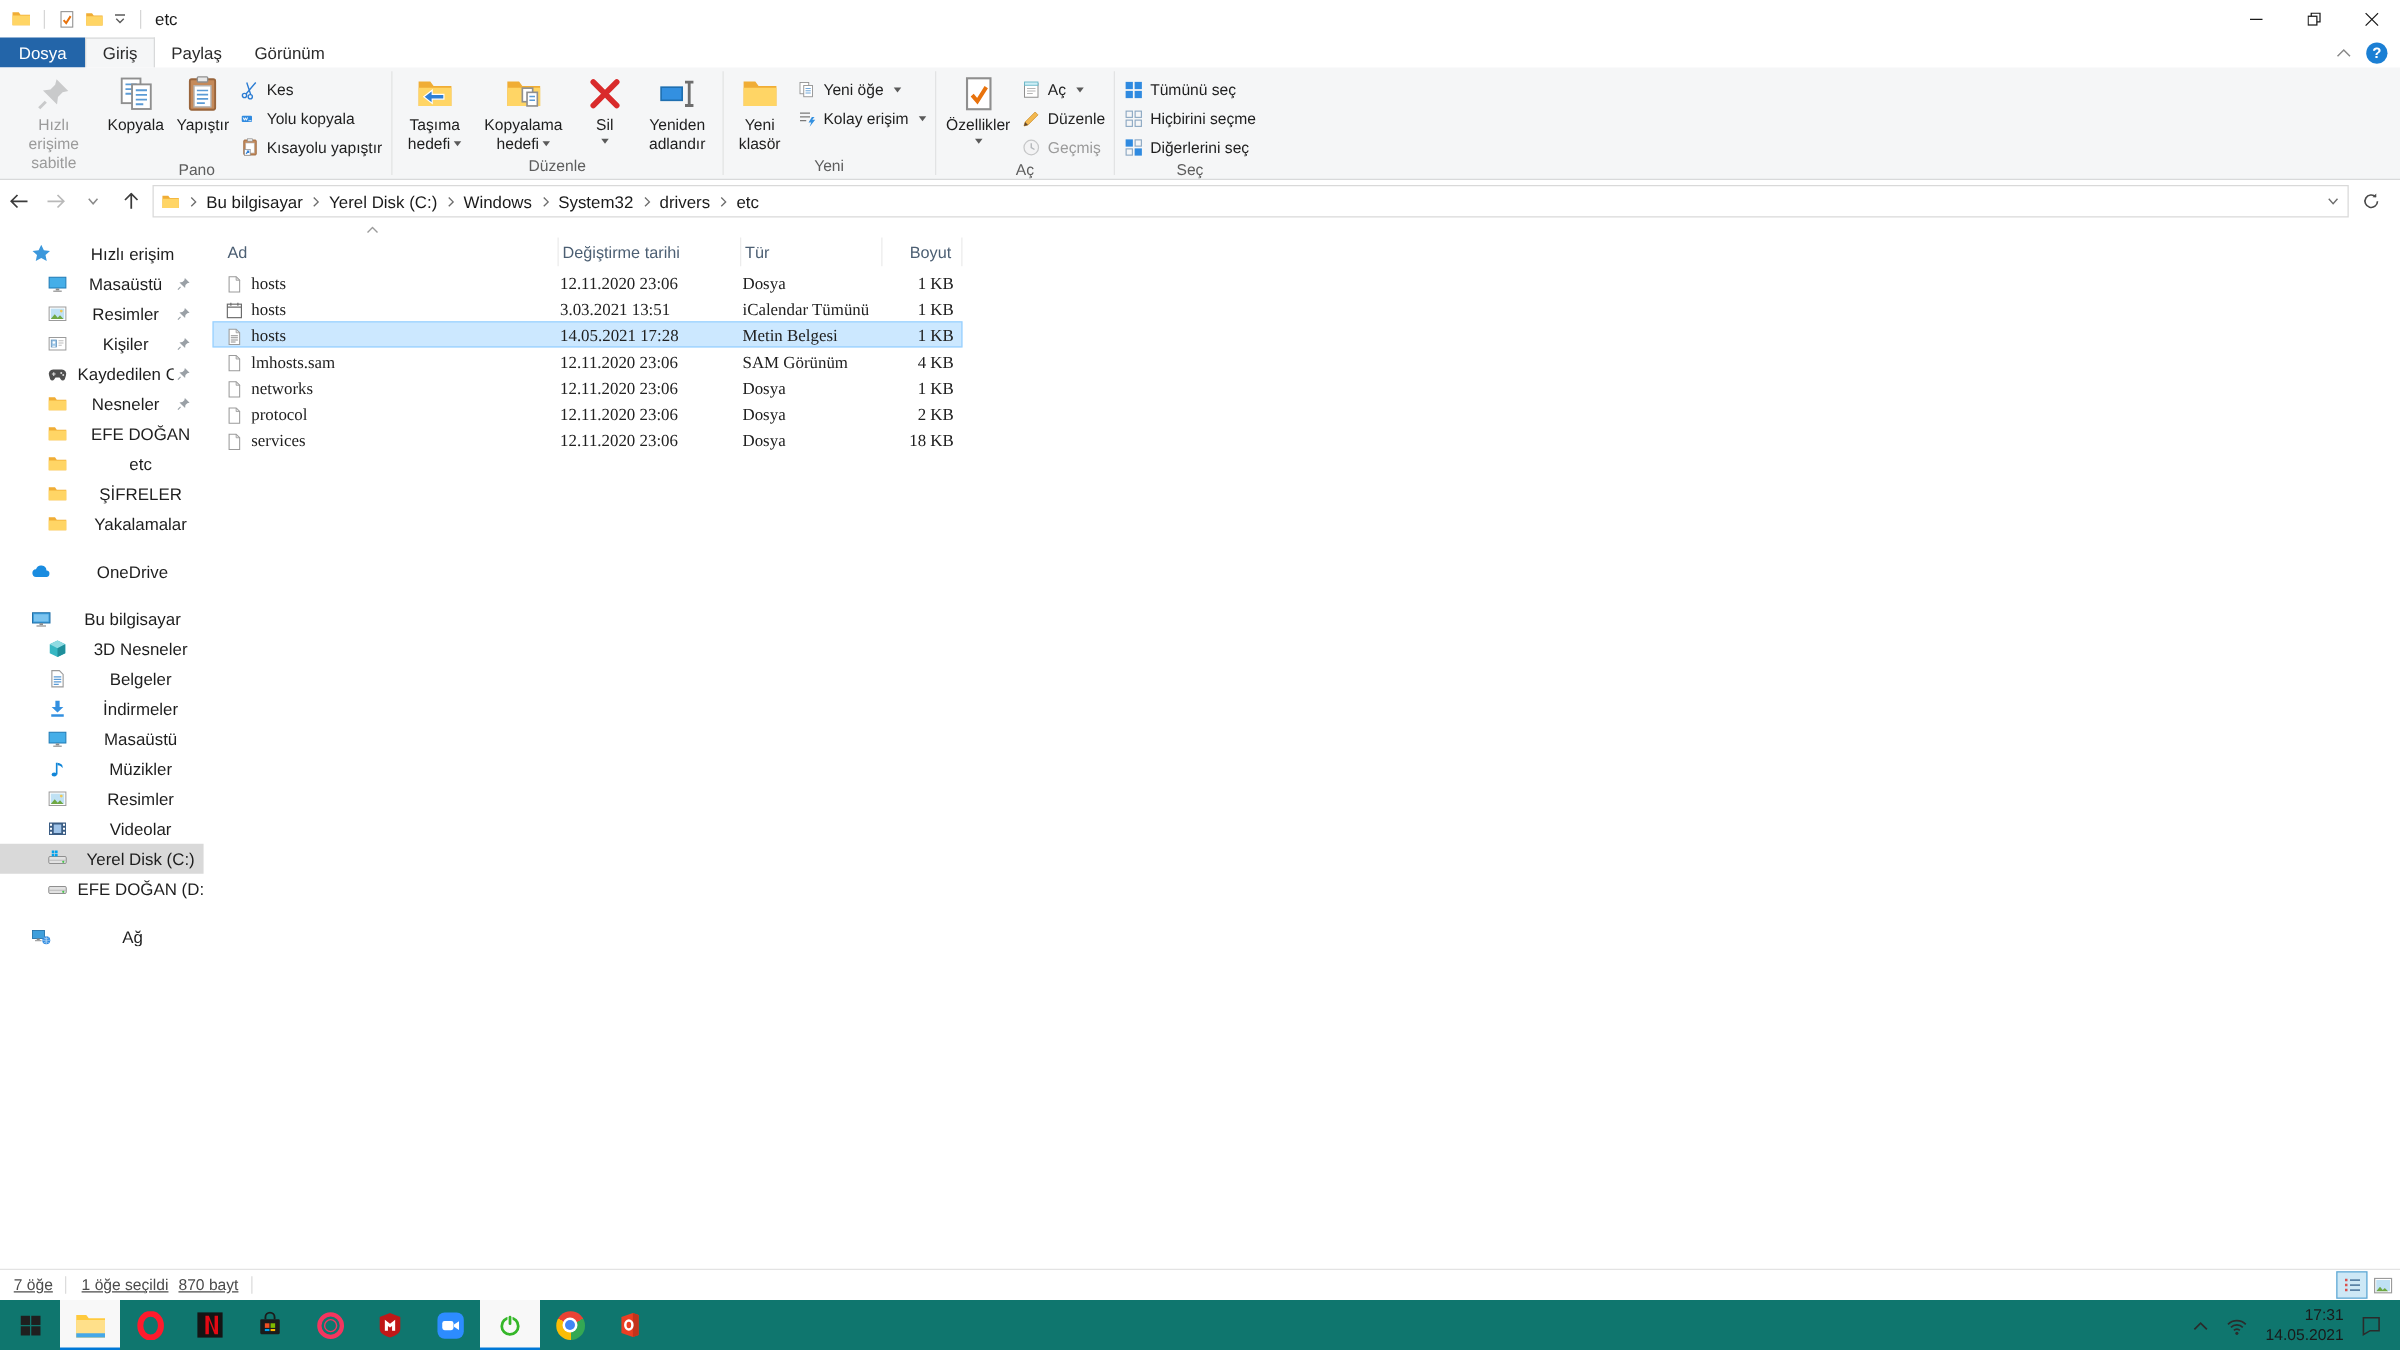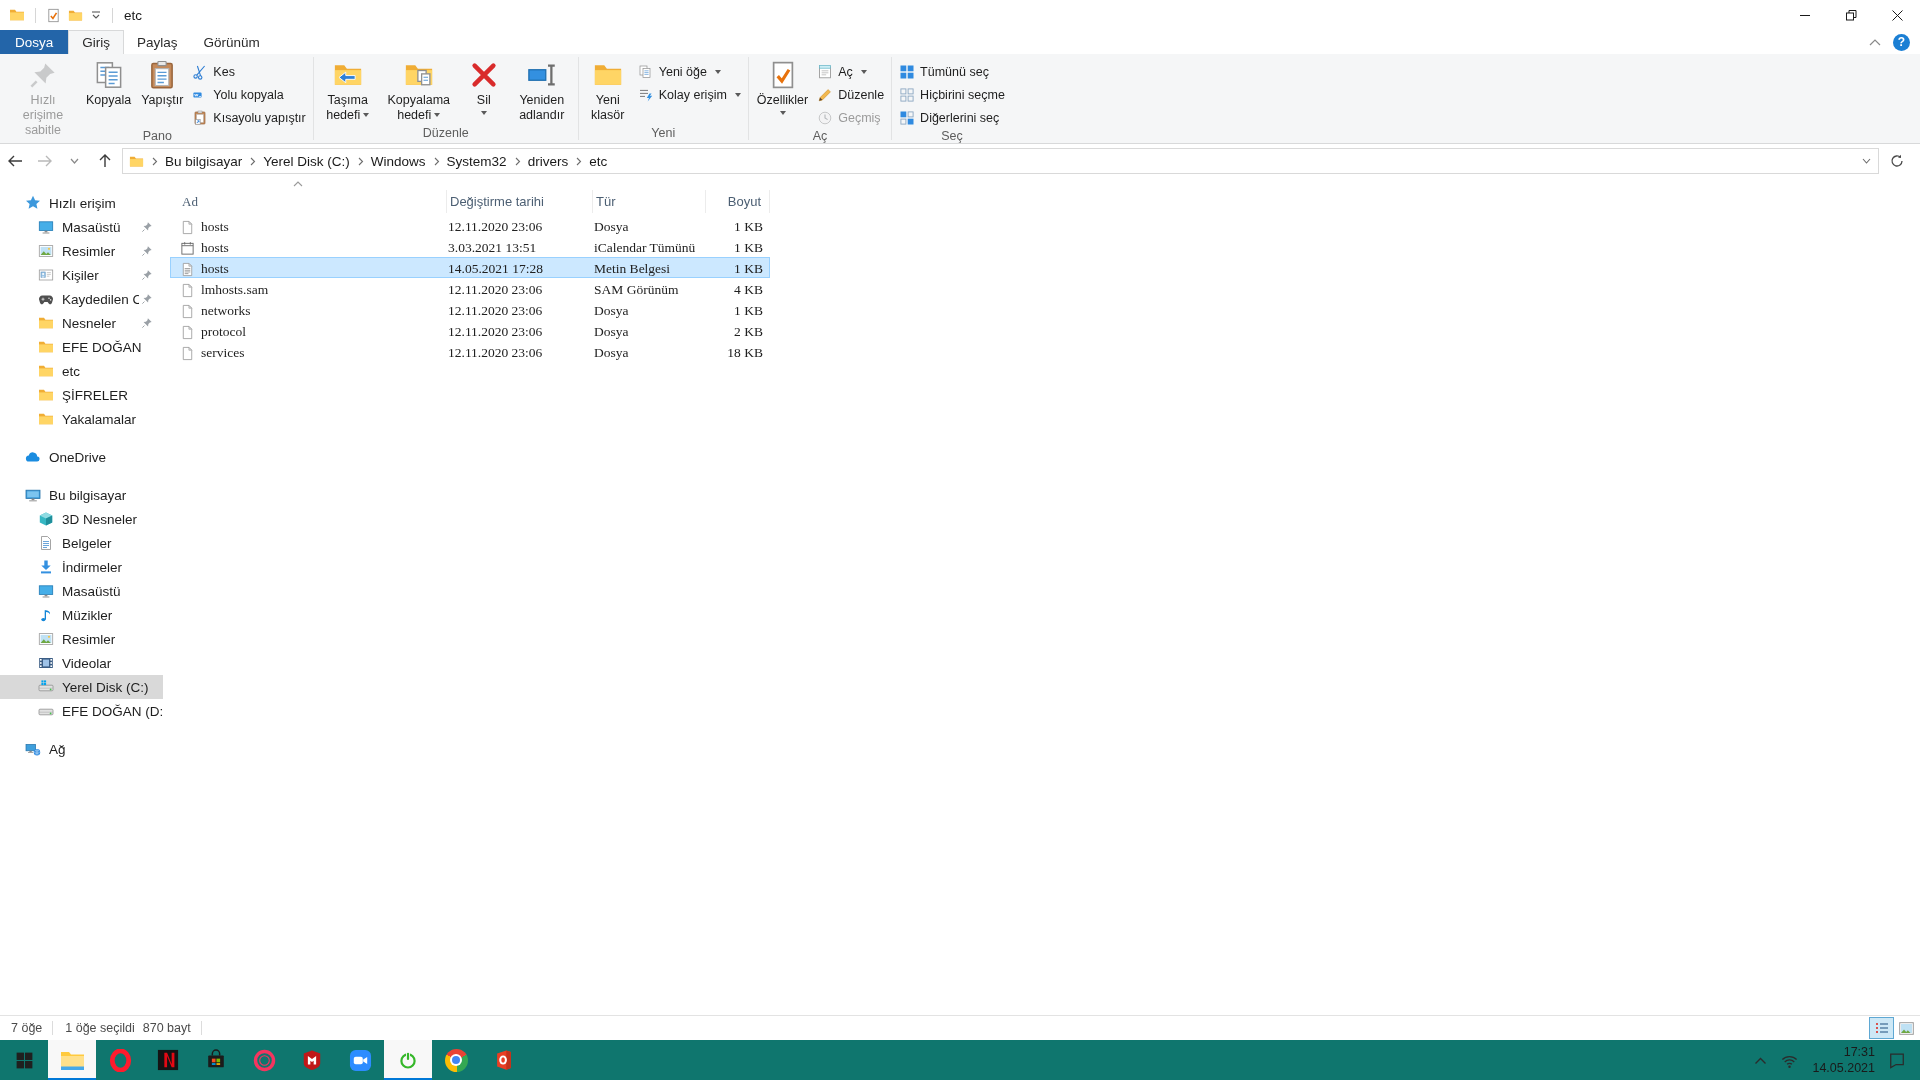--- a/index.html
+++ b/index.html
@@ -59,7 +59,7 @@
 
   
   .main { flex:1; display:flex; overflow:hidden; }
-  .sidebar { width:163px; flex:none; padding-top:13px; overflow:hidden; }
+  .sidebar { width:163px; flex:none; padding-top:13px; overflow:hidden;text-align:center; }
   .ssection { margin-bottom:14px; }
   .srow { height:24px; display:flex; align-items:center; font-size:13.5px; position:relative; cursor:default; }
   .srow.lvl1 { padding-left:25px; }

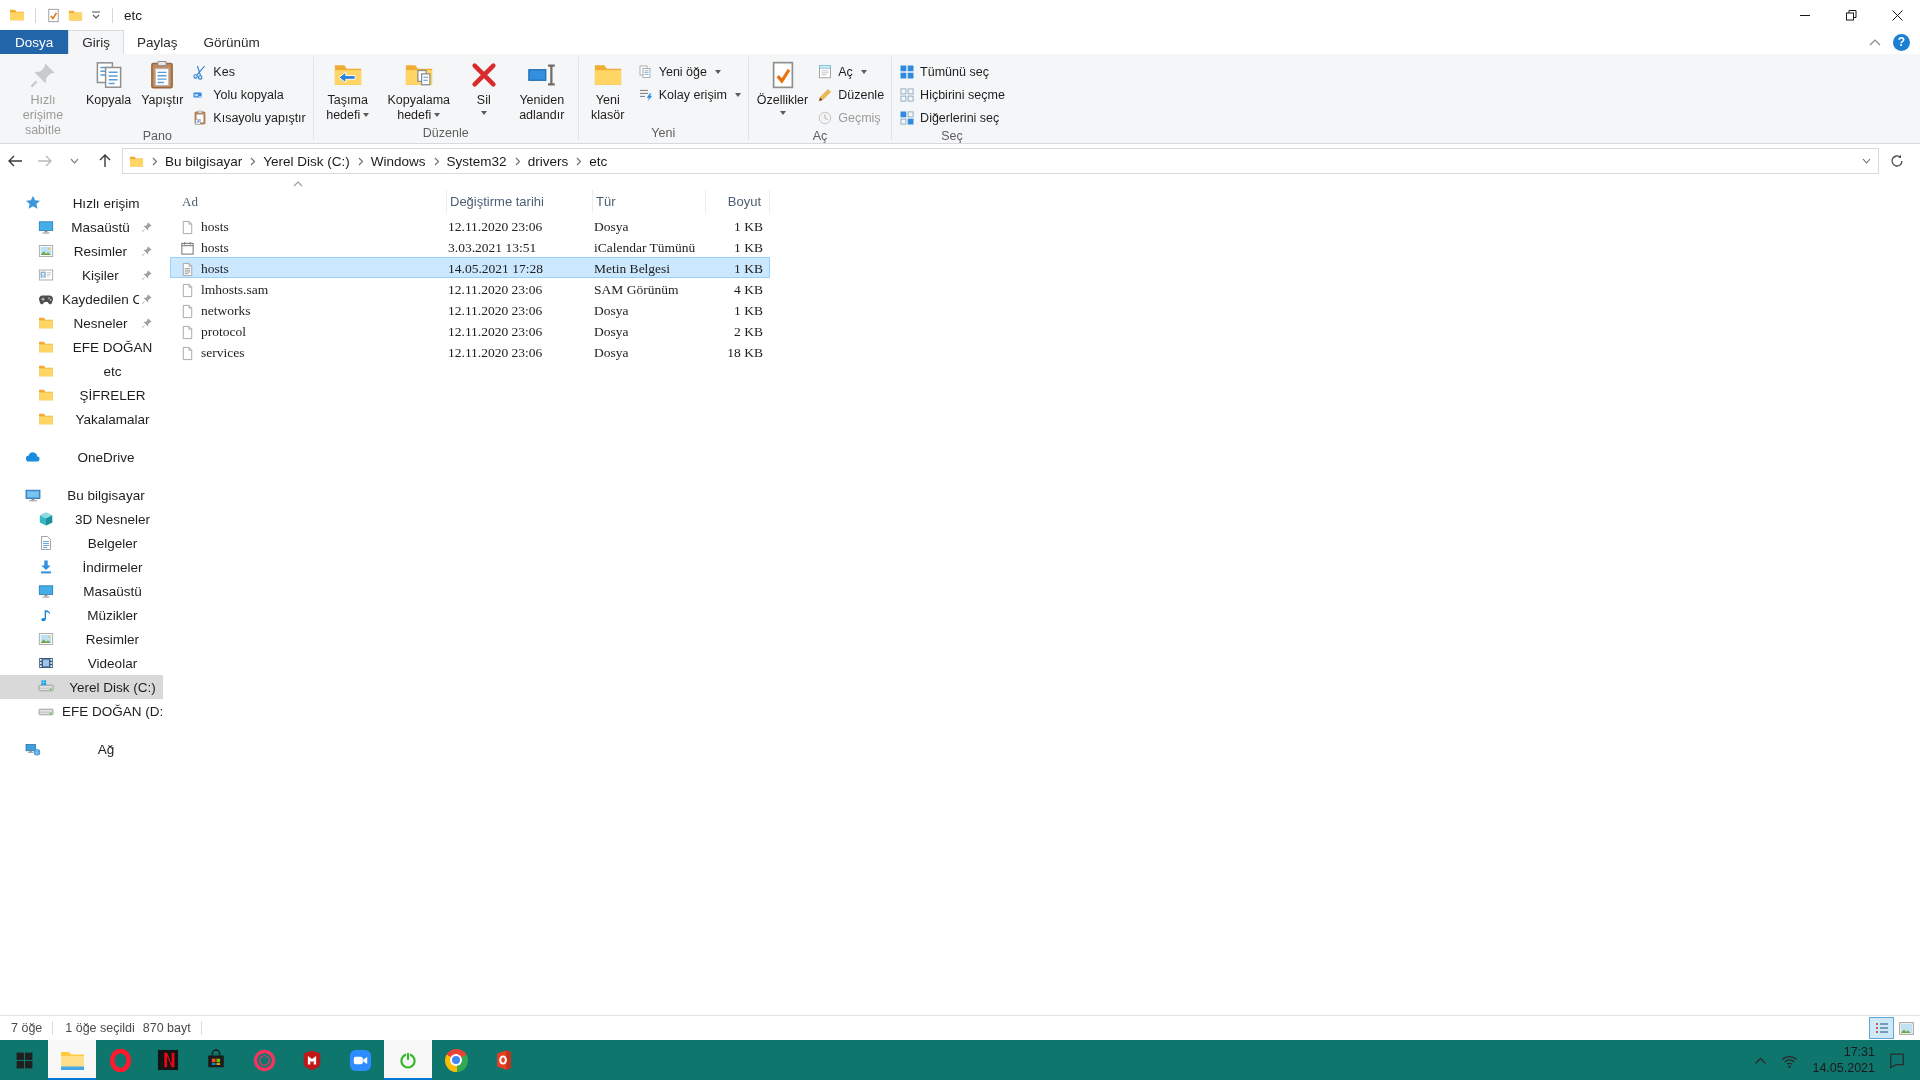--- a/index.html
+++ b/index.html
@@ -74,7 +74,7 @@
   .sortcaret { position:absolute; top:3px; left:130px; }
   .lheader { display:flex; height:23px; margin-left:16px; font-size:13px; color:#4c5f73; }
   .hcell { display:flex; align-items:center; border-right:1px solid #ececec; padding-left:3px; }
-  .h-name { width:268px;font-family:Liberation Serif, serif; }
+  .h-name { width:268px; }
   .h-date { width:146px; }
   .h-type { width:113px; }
   .h-size { width:64px; justify-content:flex-end; padding-right:8px; }

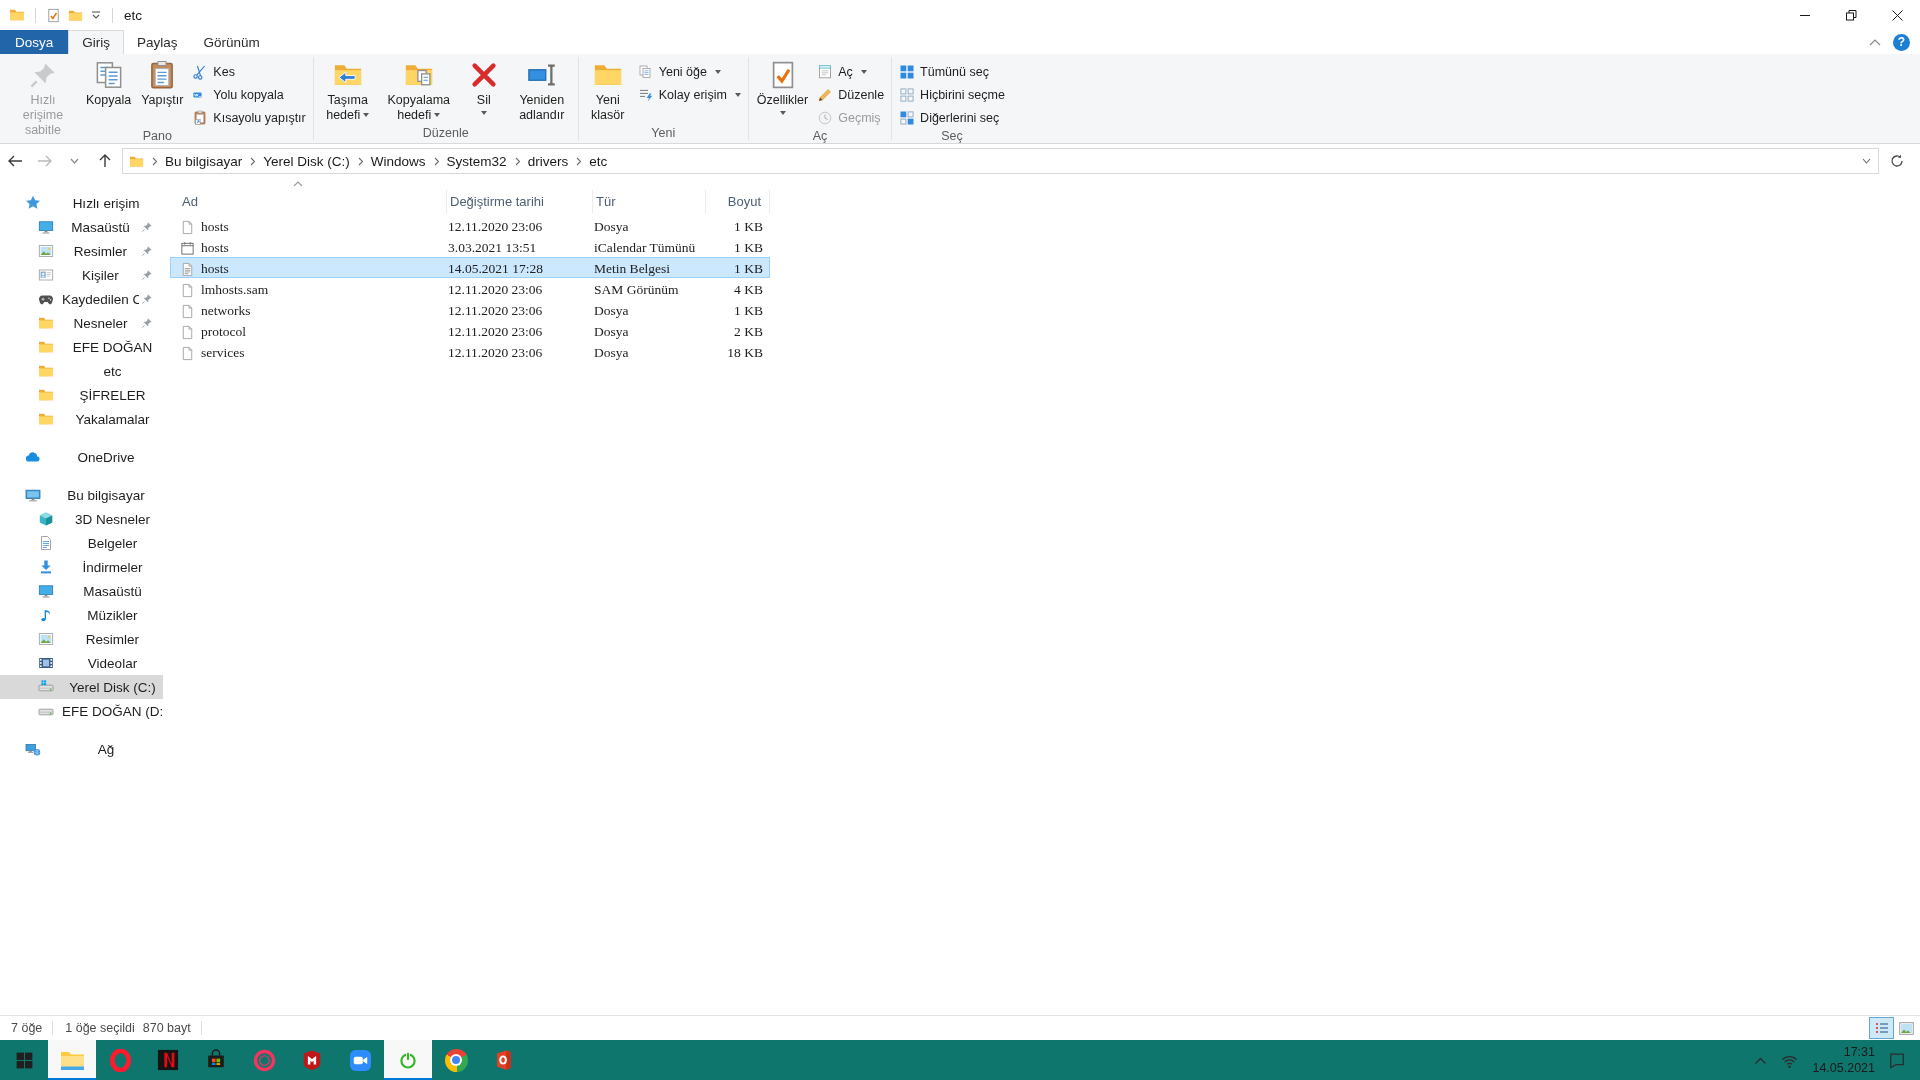--- a/index.html
+++ b/index.html
@@ -88,7 +88,7 @@
   .f-size { width:56px; text-align:right; color:#212121; }
 
   
-  .statusbar { height:25px; border-top:1px solid #e3e3e3; display:flex; align-items:center; font-size:12.5px; color:#4b4b4b; padding-left:11px; gap:10px; }
+  .statusbar { height:25px; border-top:1px solid #e3e3e3; display:flex; align-items:center; font-size:12.5px; color:#4b4b4b; padding-left:11px; gap:10px;text-decoration:underline; }
   .sdiv { width:1px; height:14px; background:#dcdcdc; }
   .stat-sel { margin-left:2px; }
   .stat-size { margin-left:-2px; }

